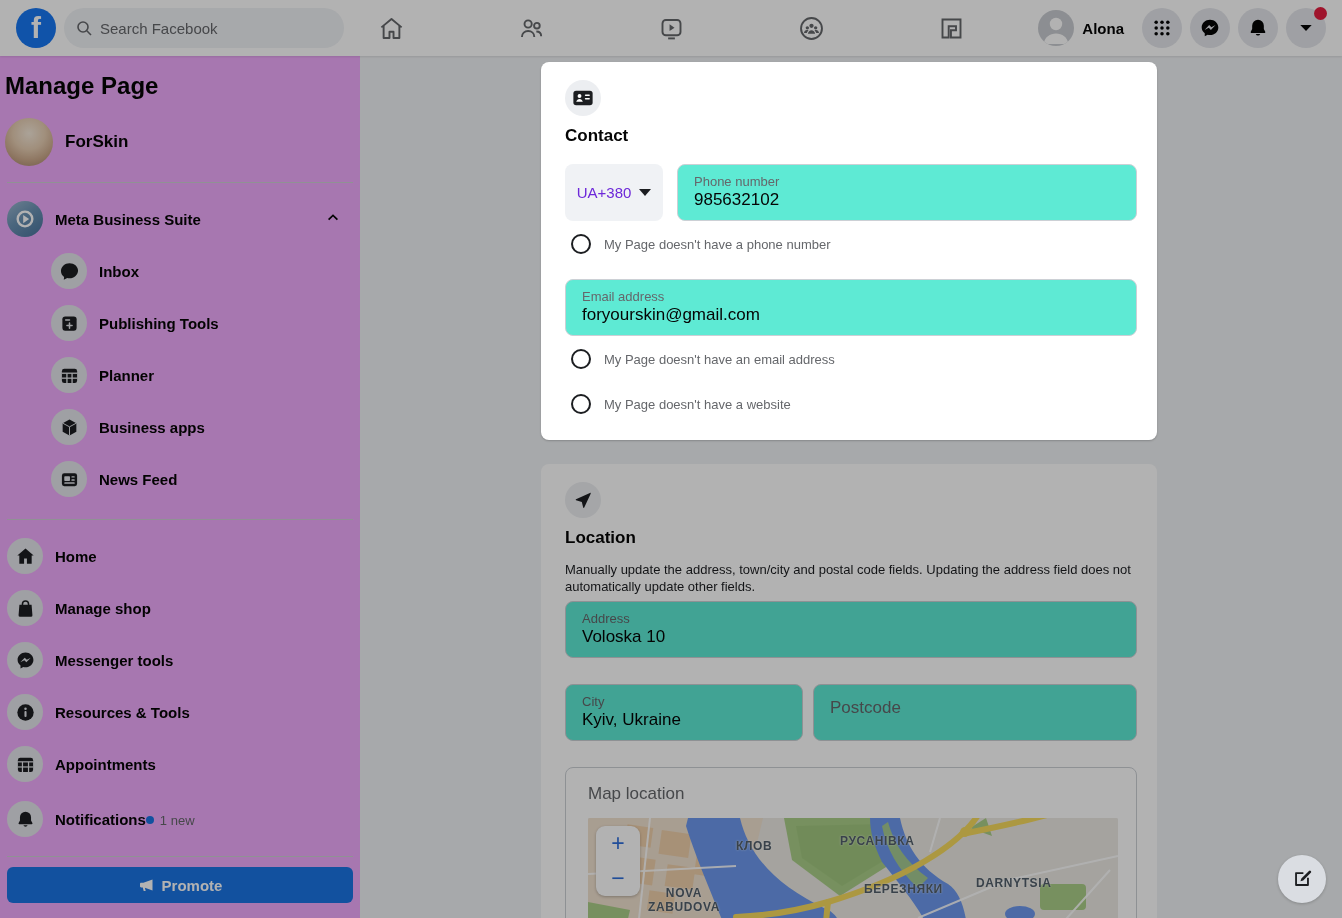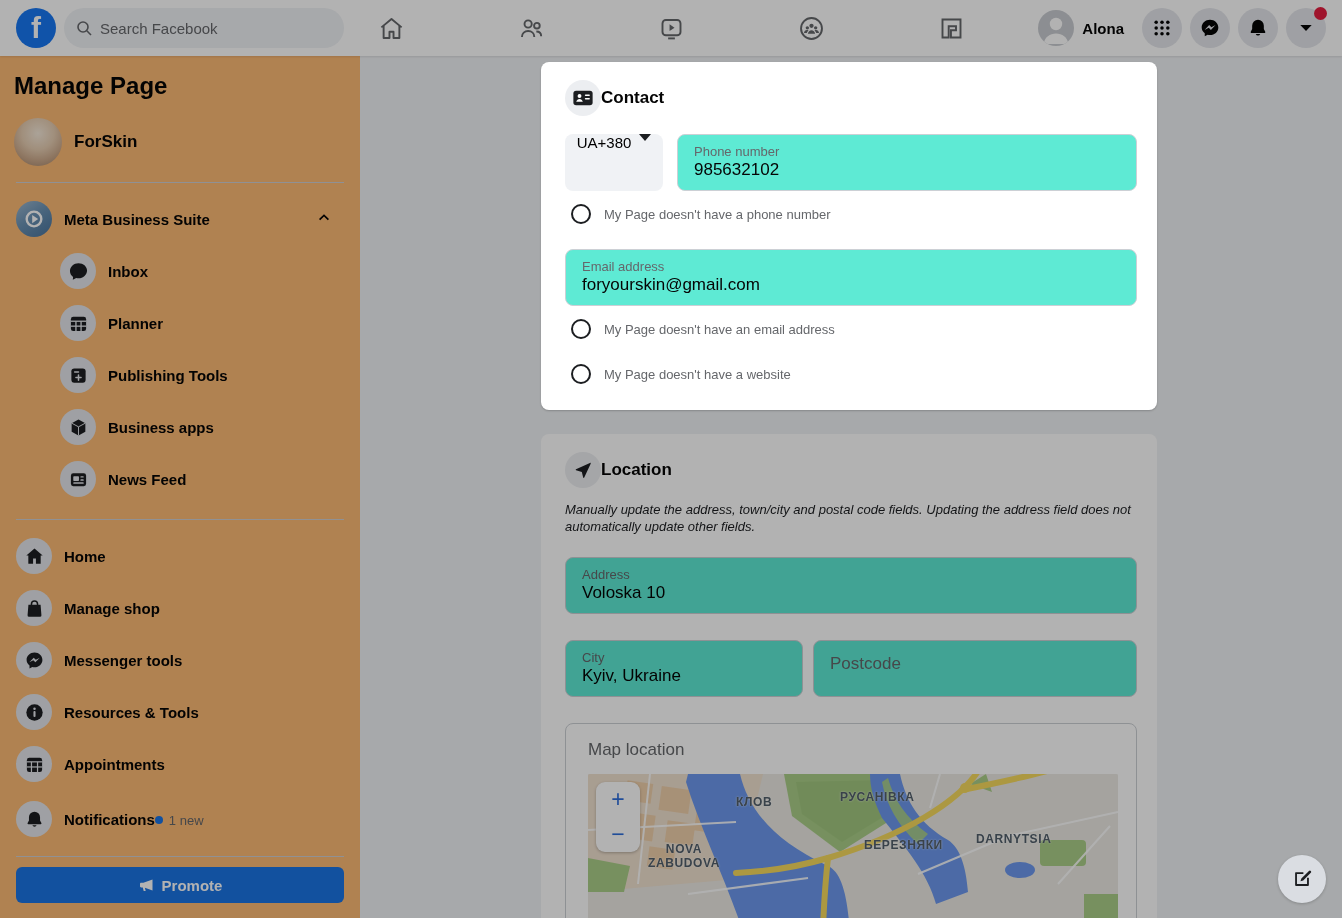--- a/index.html
+++ b/index.html
@@ -32,7 +32,7 @@
 
   
   .layout { display:flex; height:862px; }
-  .sidebar { width:360px; flex:0 0 360px; background:#fdba74; padding:16px 12px 0; position:relative; }
+  .sidebar { width:360px; flex:0 0 360px; background:#f0abfc; padding:16px 3px 0; position:relative; }
   .sb-title { font-size:24px; font-weight:700; margin:0 0 18px 2px; }
   .sb-page { display:flex; align-items:center; gap:12px; margin:0 0 16px 2px; cursor:pointer; }
   .sb-avatar { width:48px; height:48px; border-radius:50%;

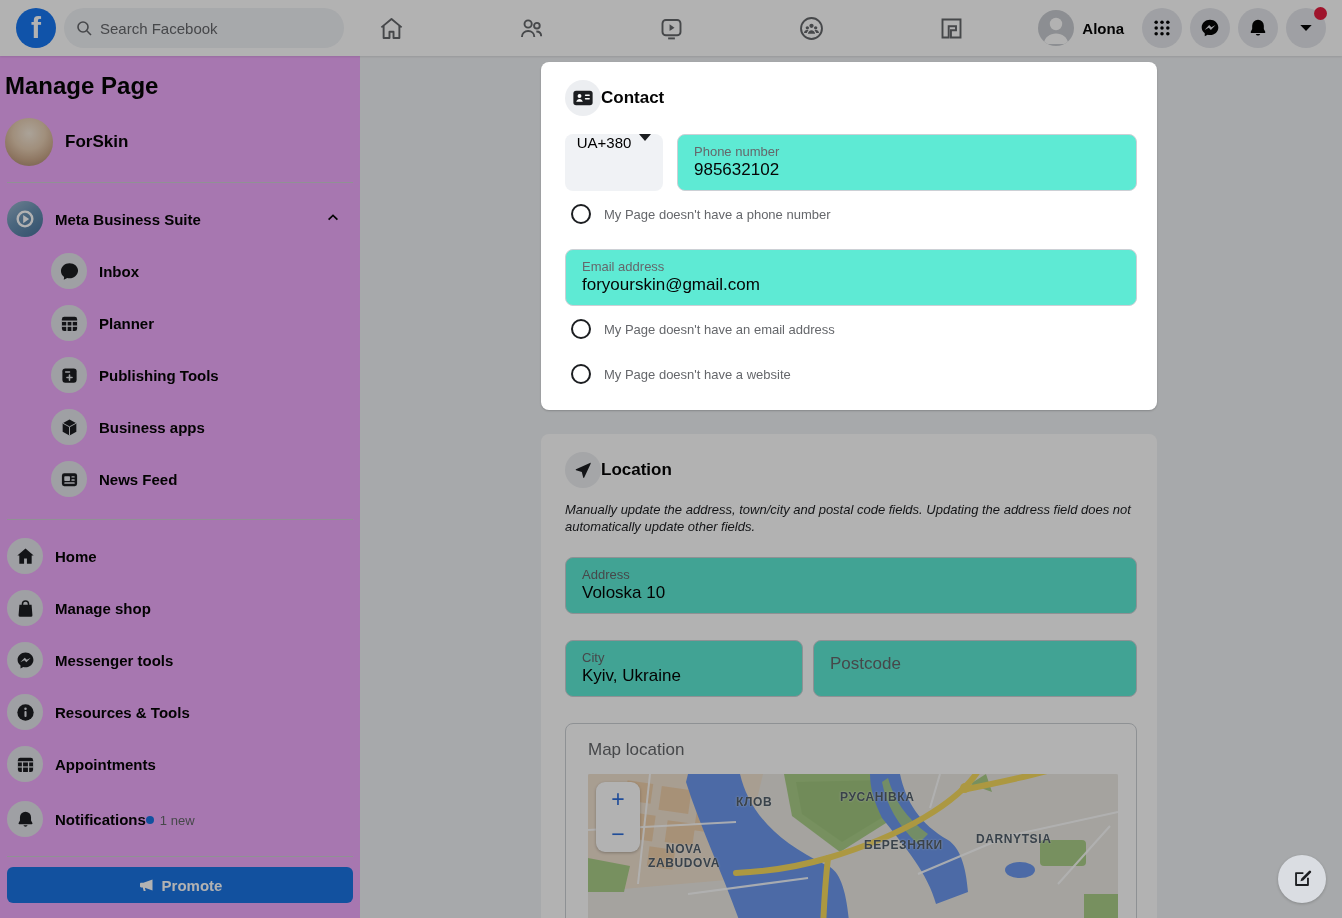--- a/index.html
+++ b/index.html
@@ -62,7 +62,7 @@
   .card { background:#fff; border-radius:8px; padding:18px 20px 20px 24px; }
   .card-contact { position:relative; z-index:60; box-shadow:0 1px 2px rgba(0,0,0,.2); }
   .card-location { margin-top:24px; height:620px; }
-  .card-head { display:flex; align-items:center; margin-bottom:18px; }
+  .card-head { display:flex; align-items:flex-start; gap:10px; margin-bottom:18px;flex-direction:column; }
   .card-head-icon { width:36px; height:36px; border-radius:50%; background:#eceef1; display:flex; align-items:center;
                     justify-content:center; }
   .card-title { font-size:17px; font-weight:700; }

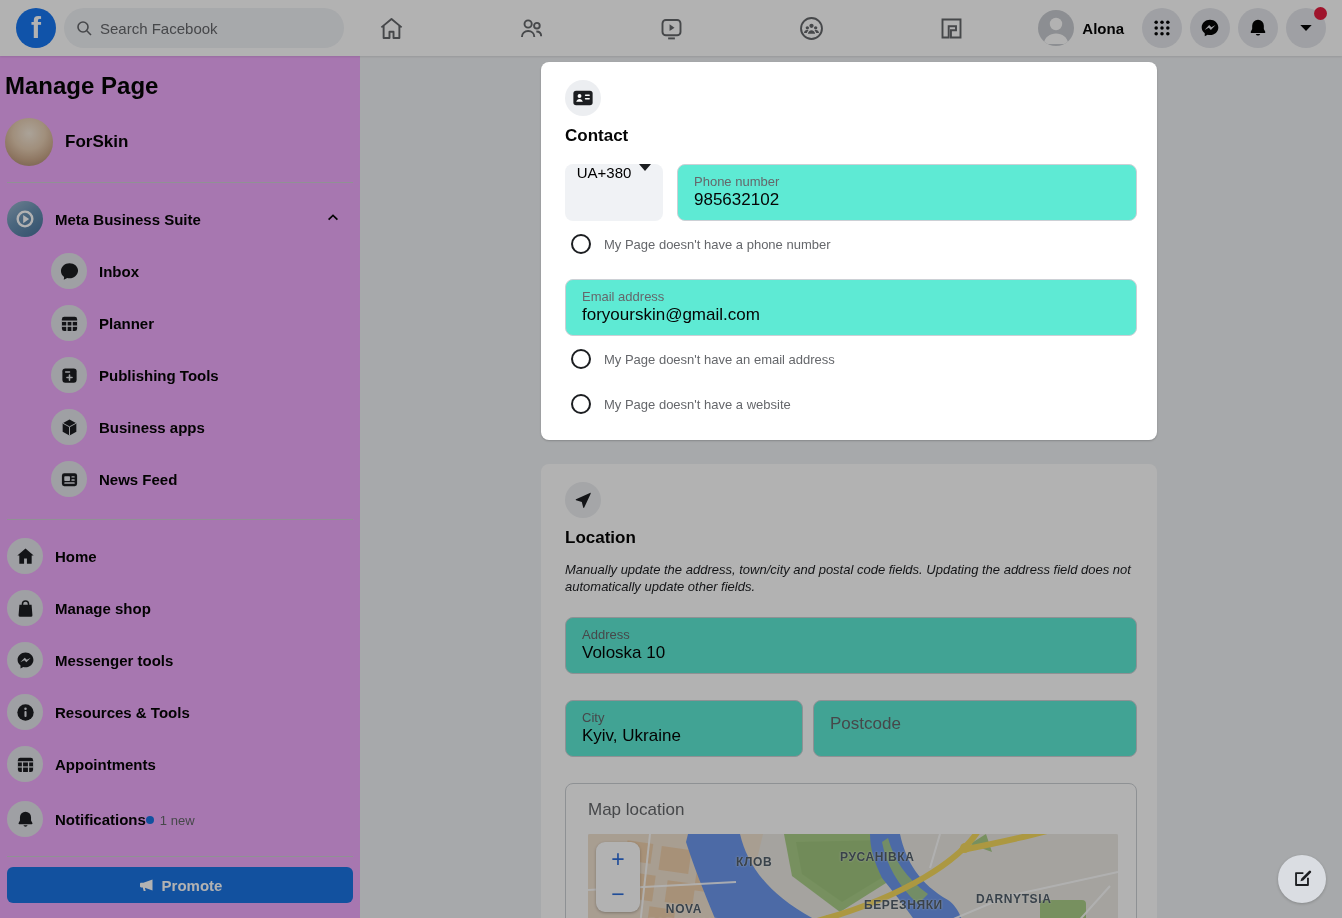--- a/index.html
+++ b/index.html
@@ -75,8 +75,8 @@
   .field.centered input::placeholder { color:#65676b; }
 
   .phone-row { display:flex; gap:14px; }
-  .cc-select { width:98px; height:57px; background:#f0f2f5; border-radius:8px; display:flex; 
-               justify-content:center; gap:8px; font-size:15px; color:#000000; cursor:pointer; flex:0 0 98px; }
+  .cc-select { width:98px; height:57px; background:#f0f2f5; border-radius:8px; display:flex; align-items:center;
+               justify-content:center; gap:8px; font-size:15px; color:#6d28d9; cursor:pointer; flex:0 0 98px; }
   .cc-select .caret { width:0; height:0; border-left:6px solid transparent; border-right:6px solid transparent;
                       border-top:7px solid #1c1e21; }
   .phone-row .field { flex:1; }

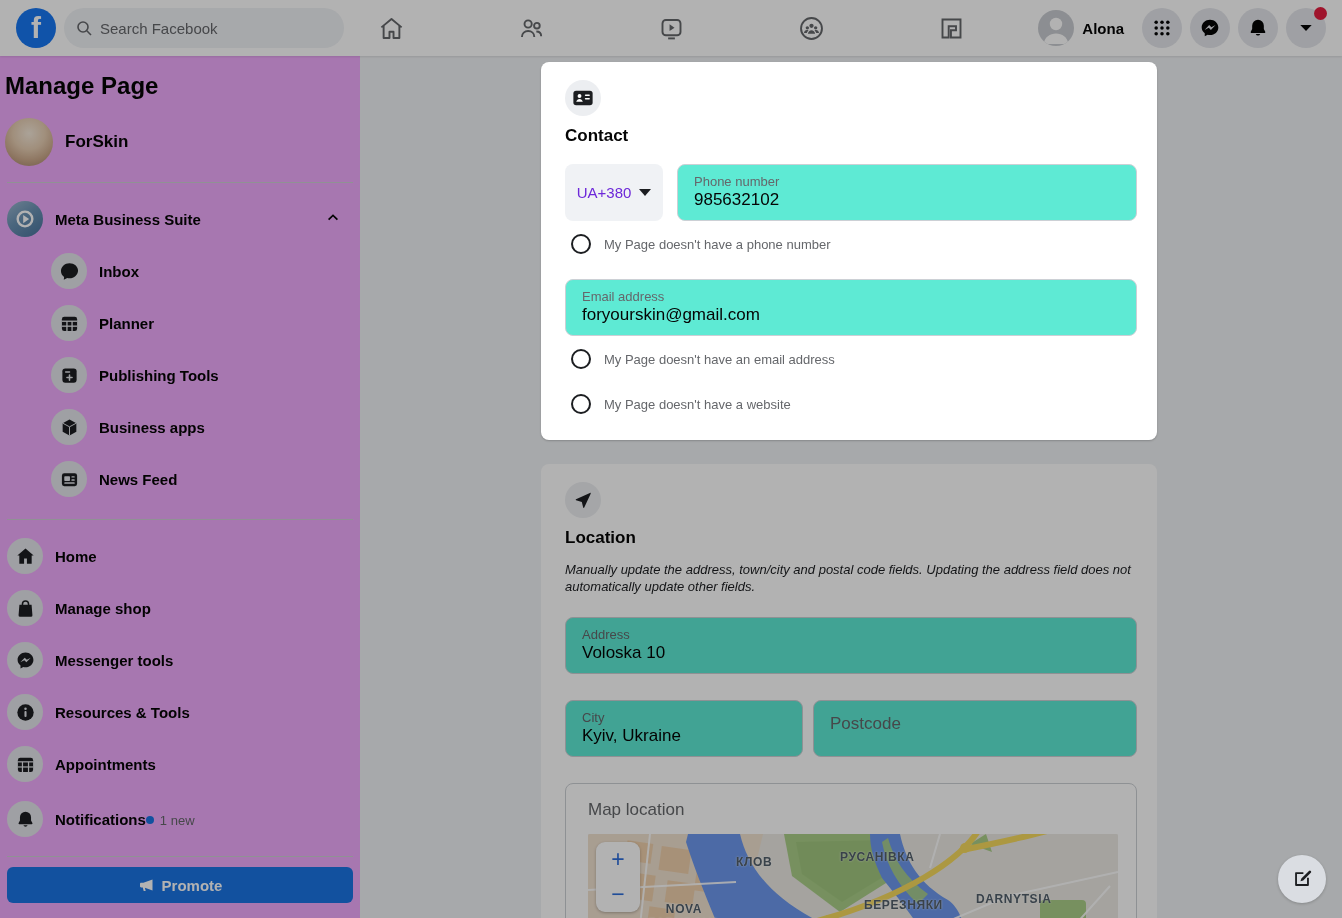--- a/index.html
+++ b/index.html
@@ -265,6 +265,19 @@
     <div class="sb-item sub">
       <span class="sb-icon">
         <svg viewBox="0 0 20 20">
+            <rect x="2.5" y="2.5" width="15" height="15" rx="3" fill="currentColor"></rect>
+          <g stroke="#e4e6eb" stroke-width="1.6" stroke-linecap="round">
+              <line x1="6" y1="6.3" x2="10" y2="6.3"></line>
+              <line x1="10" y1="9.5" x2="10" y2="15"></line>
+              <line x1="7.3" y1="12.2" x2="12.7" y2="12.2"></line>
+            </g>
+        </svg>
+      </span>
+      <span class="sb-label">Publishing Tools</span>
+    </div>
+    <div class="sb-item sub">
+      <span class="sb-icon">
+        <svg viewBox="0 0 20 20">
             <rect x="2" y="3" width="16" height="15" rx="2.5" fill="currentColor"></rect>
           <g stroke="#e4e6eb" stroke-width="1.4">
               <line x1="2" y1="7.6" x2="18" y2="7.6"></line>
@@ -275,19 +288,6 @@
         </svg>
       </span>
       <span class="sb-label">Planner</span>
-    </div>
-    <div class="sb-item sub">
-      <span class="sb-icon">
-        <svg viewBox="0 0 20 20">
-            <rect x="2.5" y="2.5" width="15" height="15" rx="3" fill="currentColor"></rect>
-          <g stroke="#e4e6eb" stroke-width="1.6" stroke-linecap="round">
-              <line x1="6" y1="6.3" x2="10" y2="6.3"></line>
-              <line x1="10" y1="9.5" x2="10" y2="15"></line>
-              <line x1="7.3" y1="12.2" x2="12.7" y2="12.2"></line>
-            </g>
-        </svg>
-      </span>
-      <span class="sb-label">Publishing Tools</span>
     </div>
     <div class="sb-item sub">
       <span class="sb-icon">

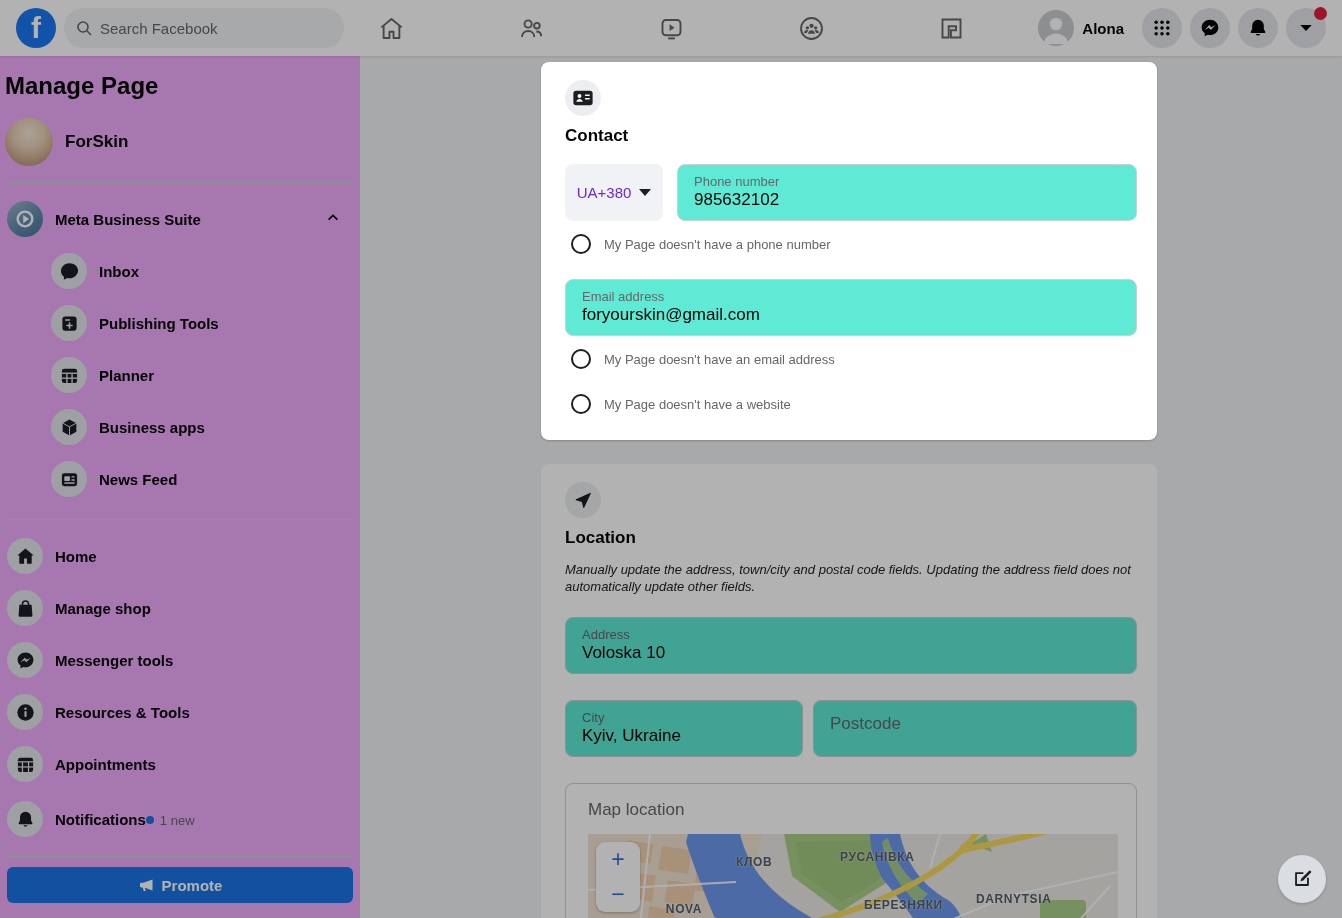--- a/index.html
+++ b/index.html
@@ -86,7 +86,7 @@
   .radio-label { font-size:13px; color:#65676b; }
   .radio-row.last { margin-bottom:6px; }
 
-  .loc-desc { font-size:13px; color:#1c1e21; line-height:1.28; max-width:570px; margin:-4px 0 22px;font-style:italic; }
+  .loc-desc { font-size:13px; color:#1c1e21; line-height:1.28; max-width:570px; margin:-4px 0 6px; }
   .city-row { display:flex; gap:10px; margin-top:26px; }
   .city-row .field.city { flex:0 0 238px; }
   .city-row .field.post { flex:1; }

